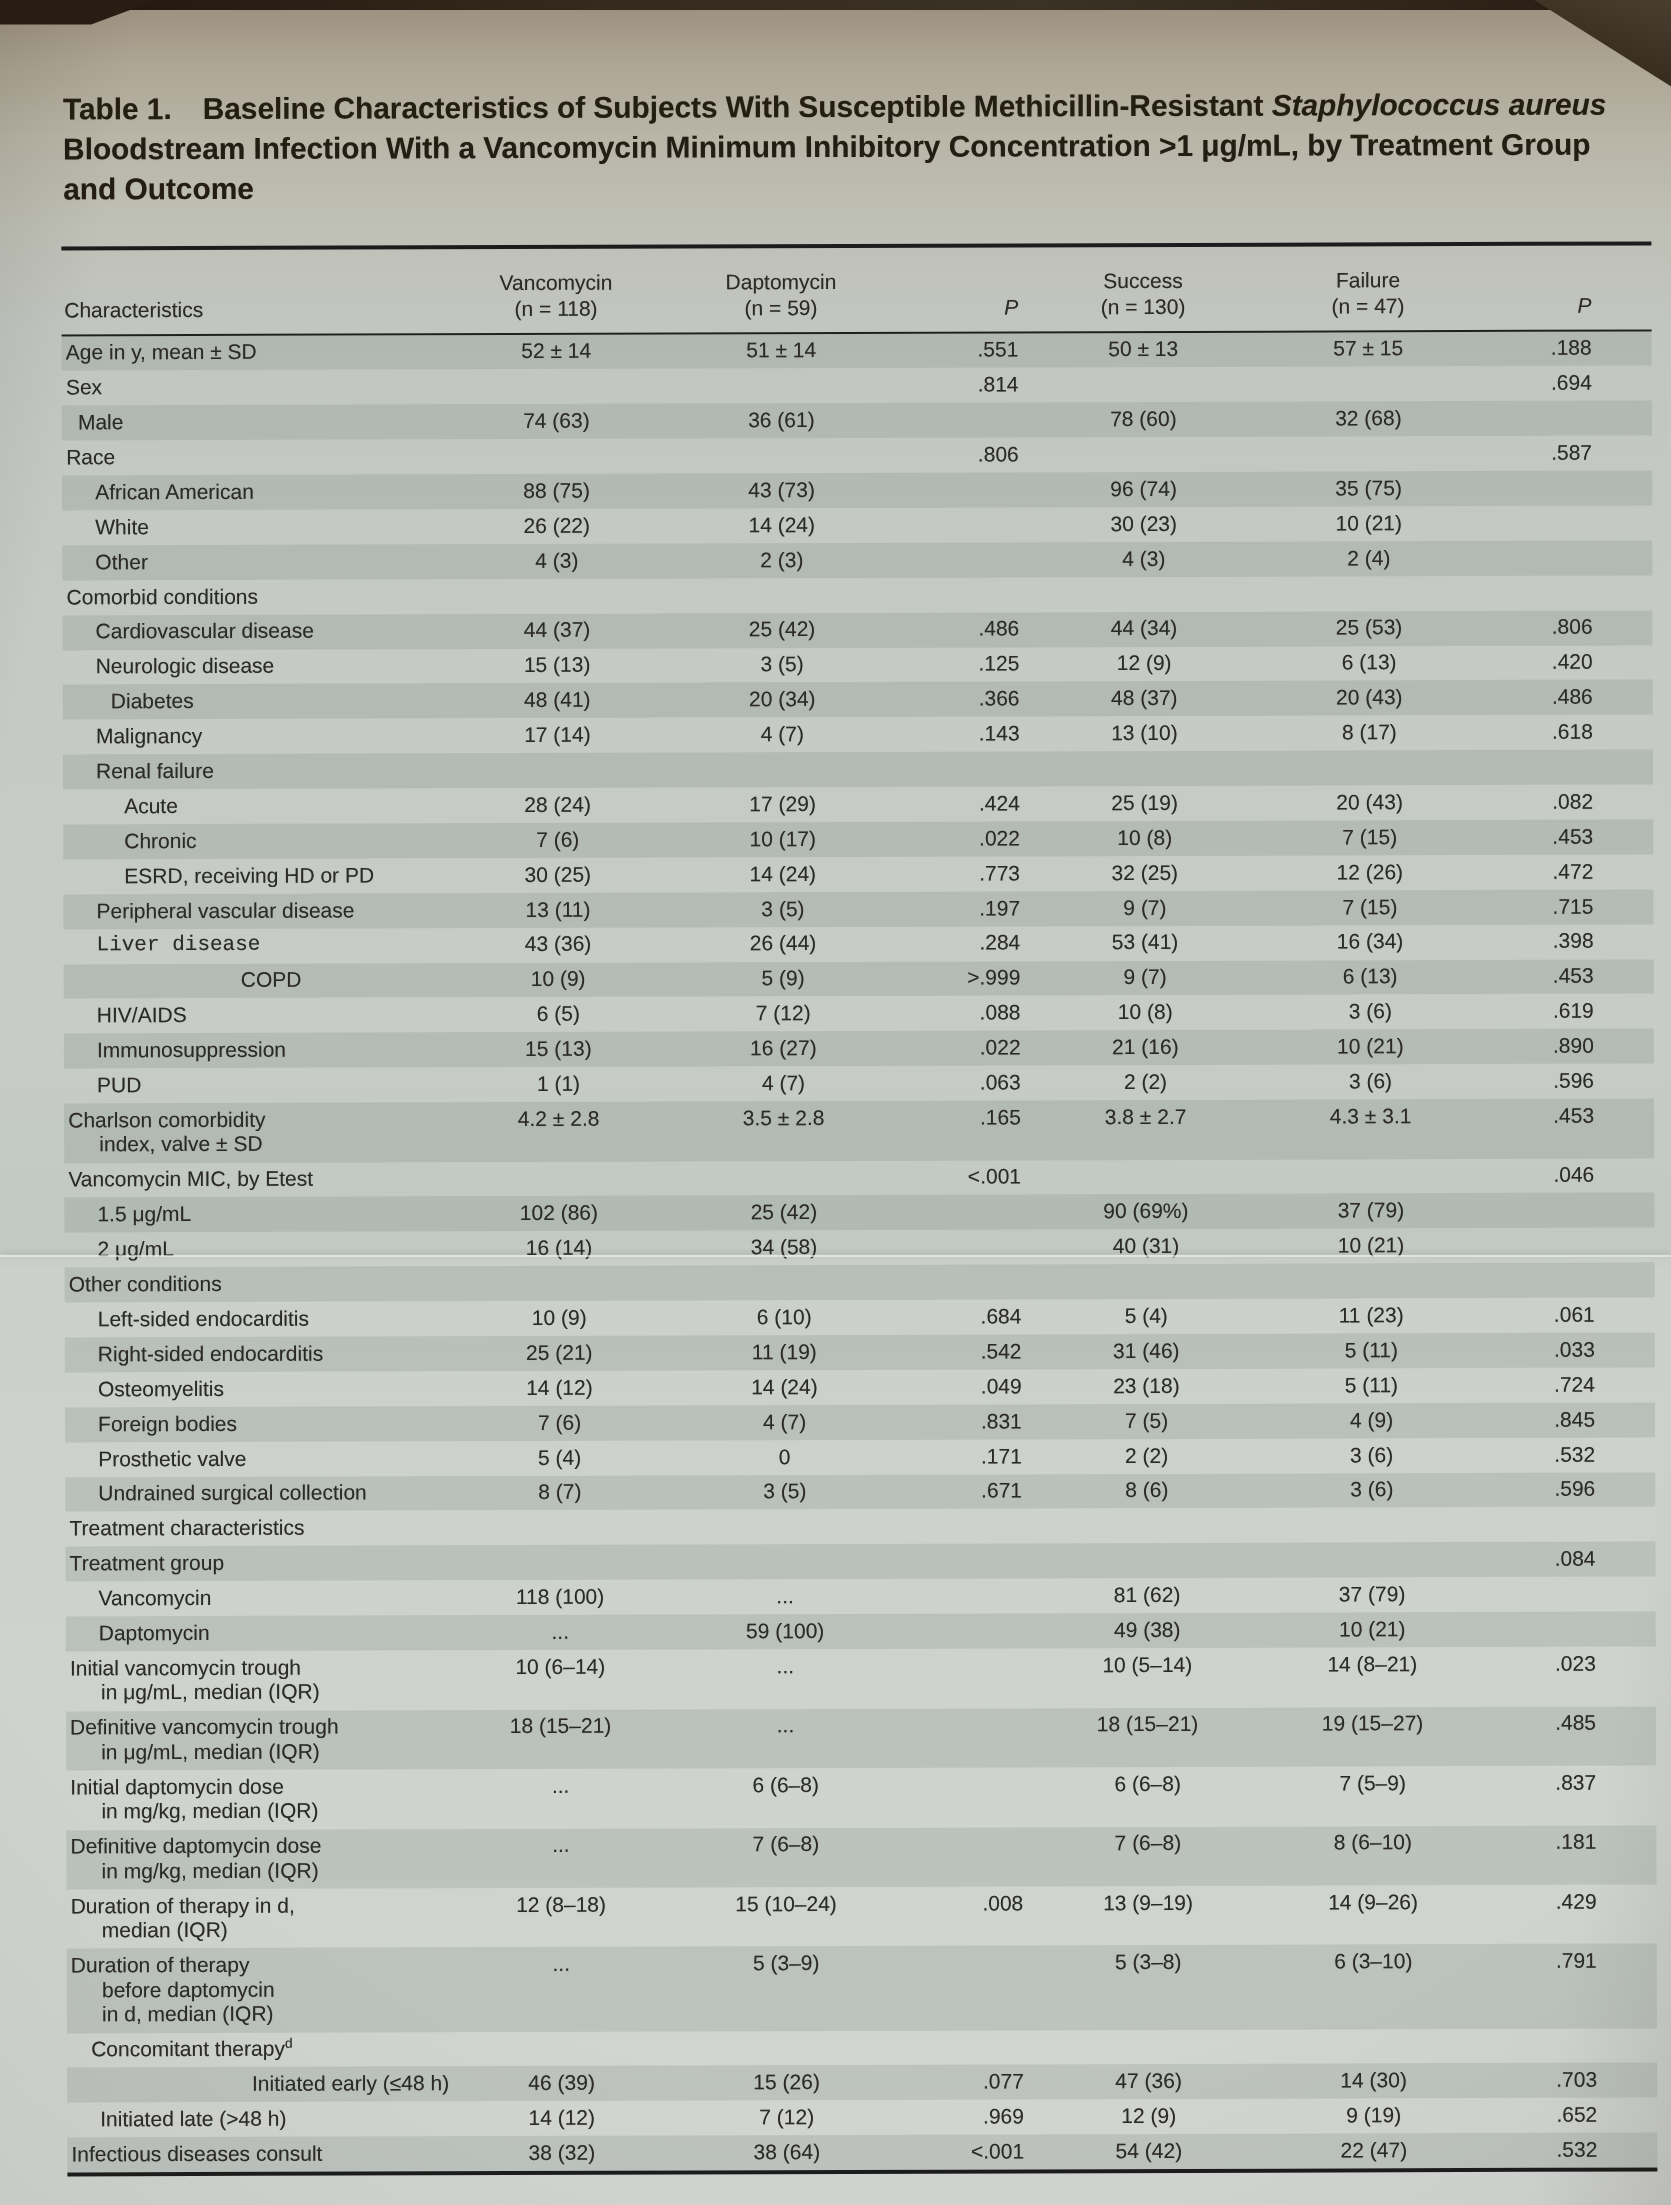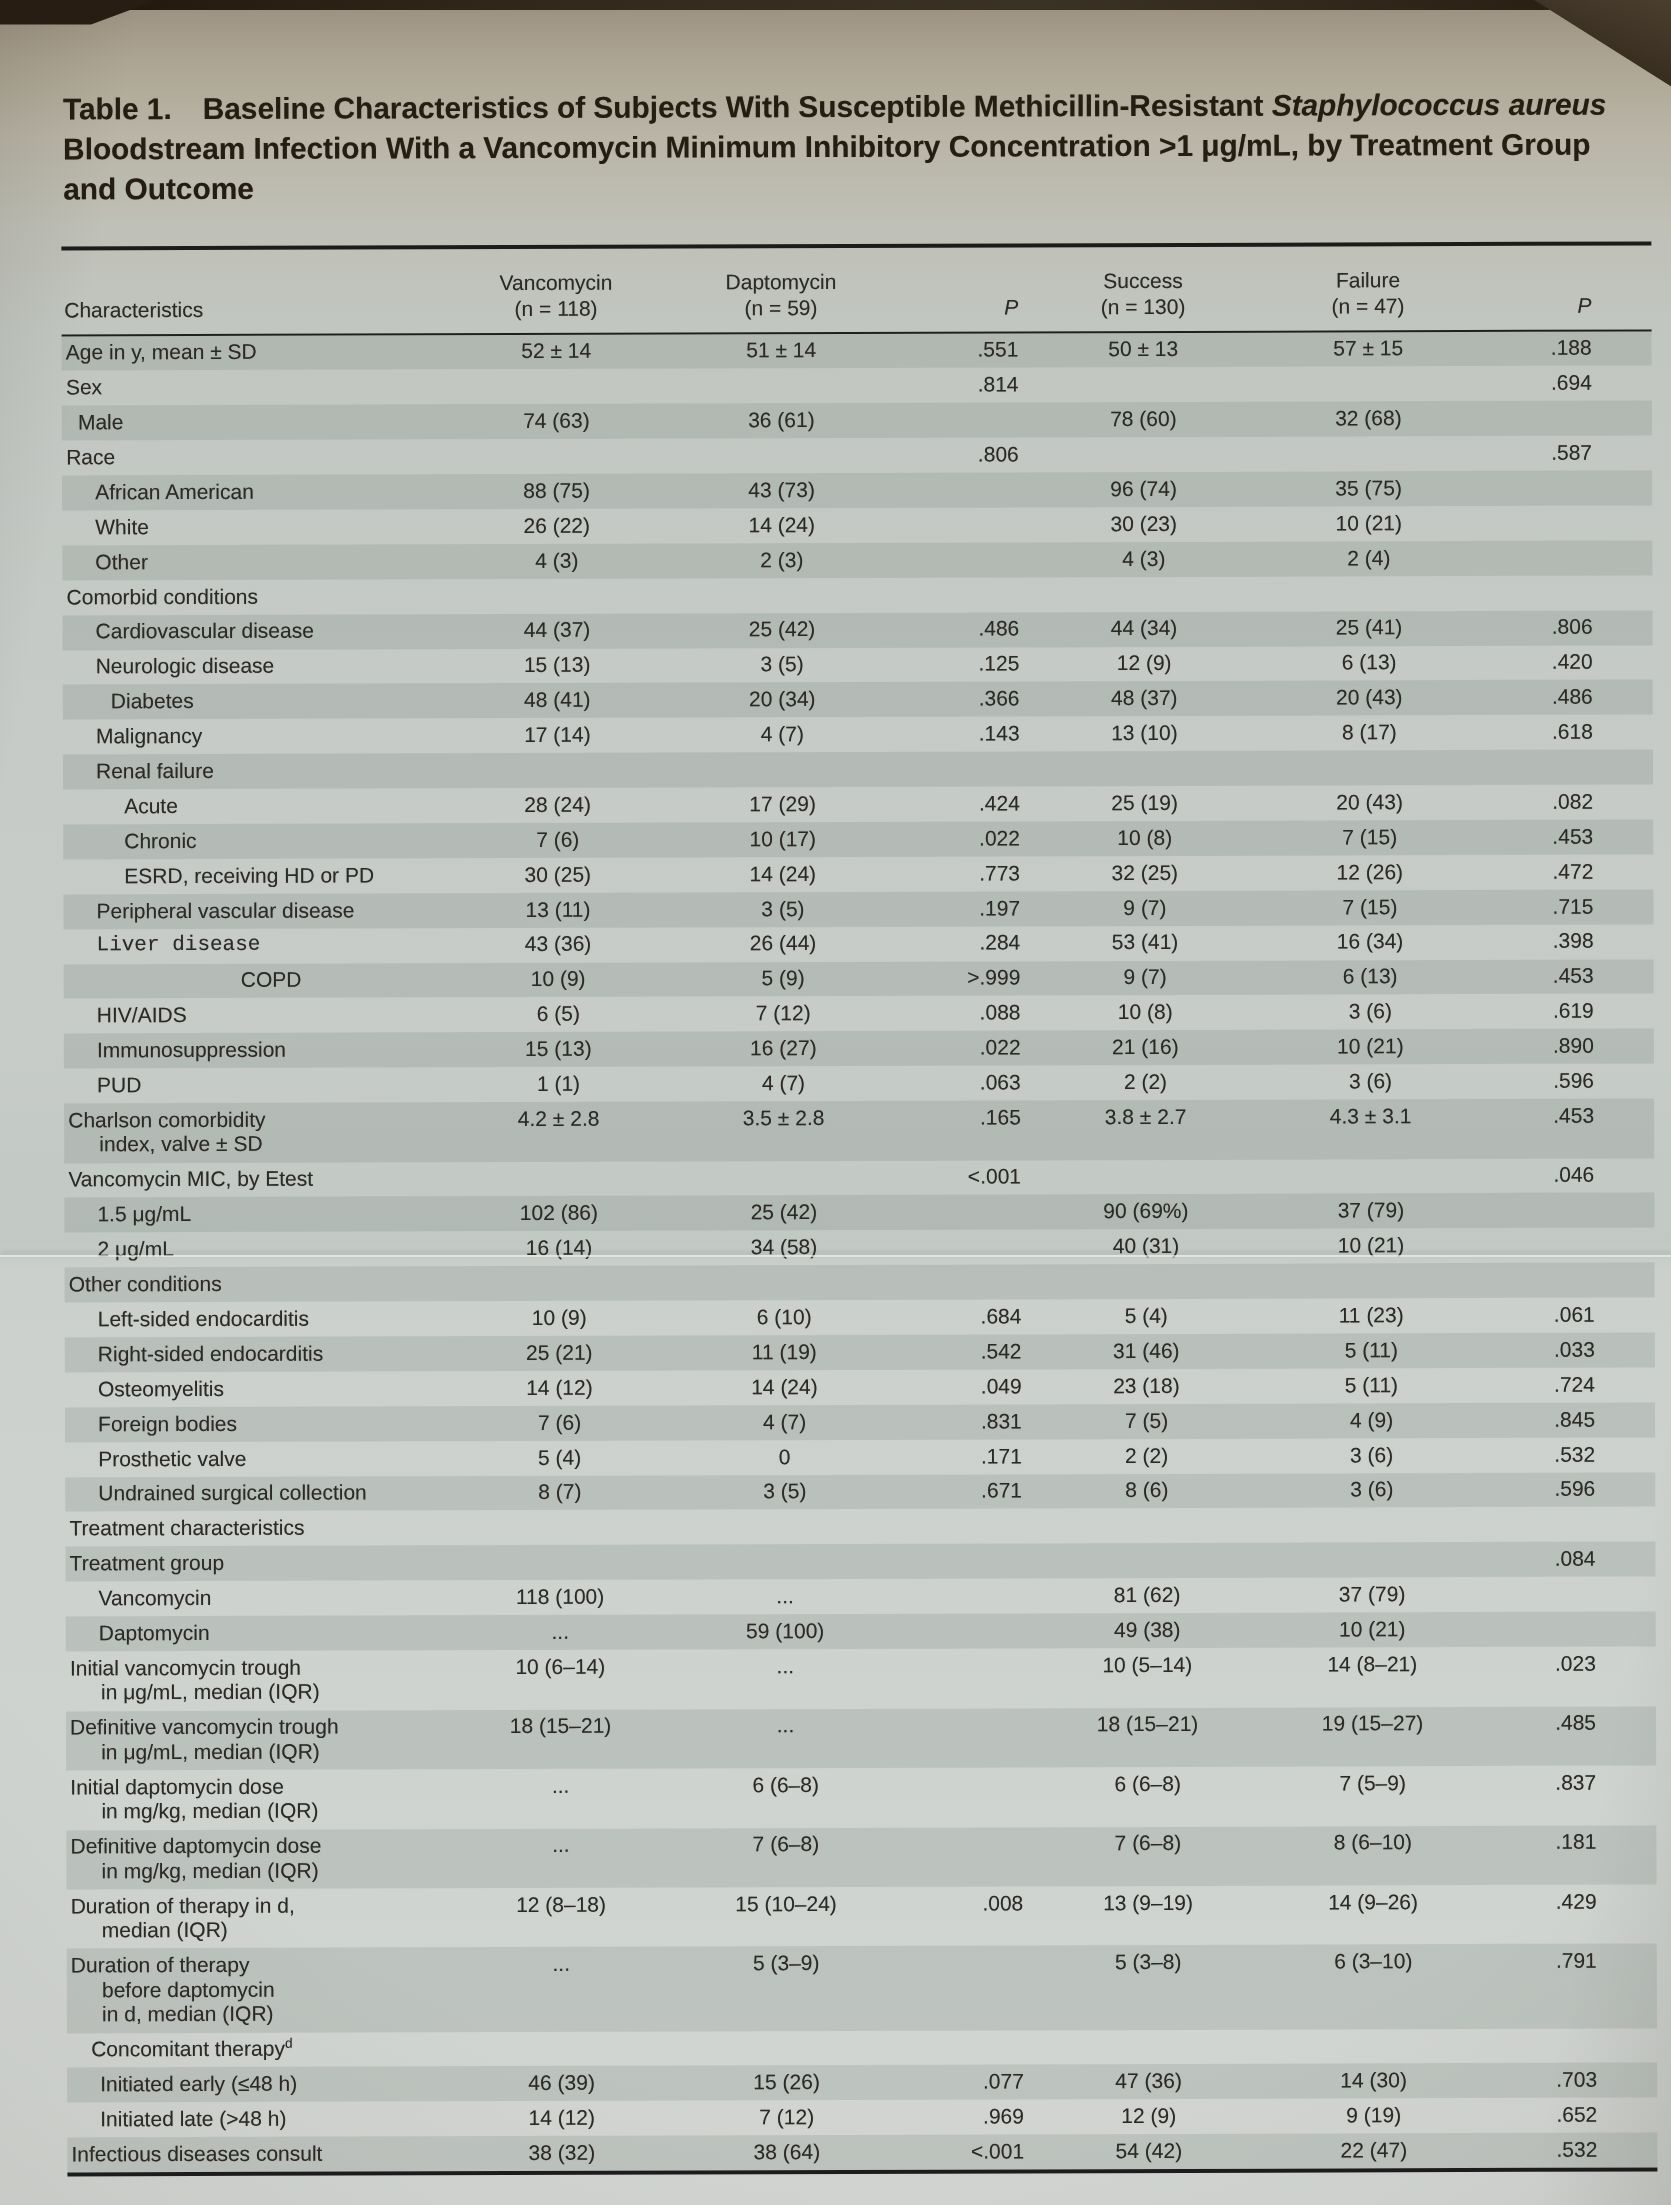--- a/index.html
+++ b/index.html
@@ -174,7 +174,7 @@
     <div class="cell val">25 (42)</div>
     <div class="cell pv">.486</div>
     <div class="cell val">44 (34)</div>
-    <div class="cell val">25 (41)</div>
+    <div class="cell val">25 (53)</div>
     <div class="cell pv p2">.806</div>
   </div>
         <div class="trow">

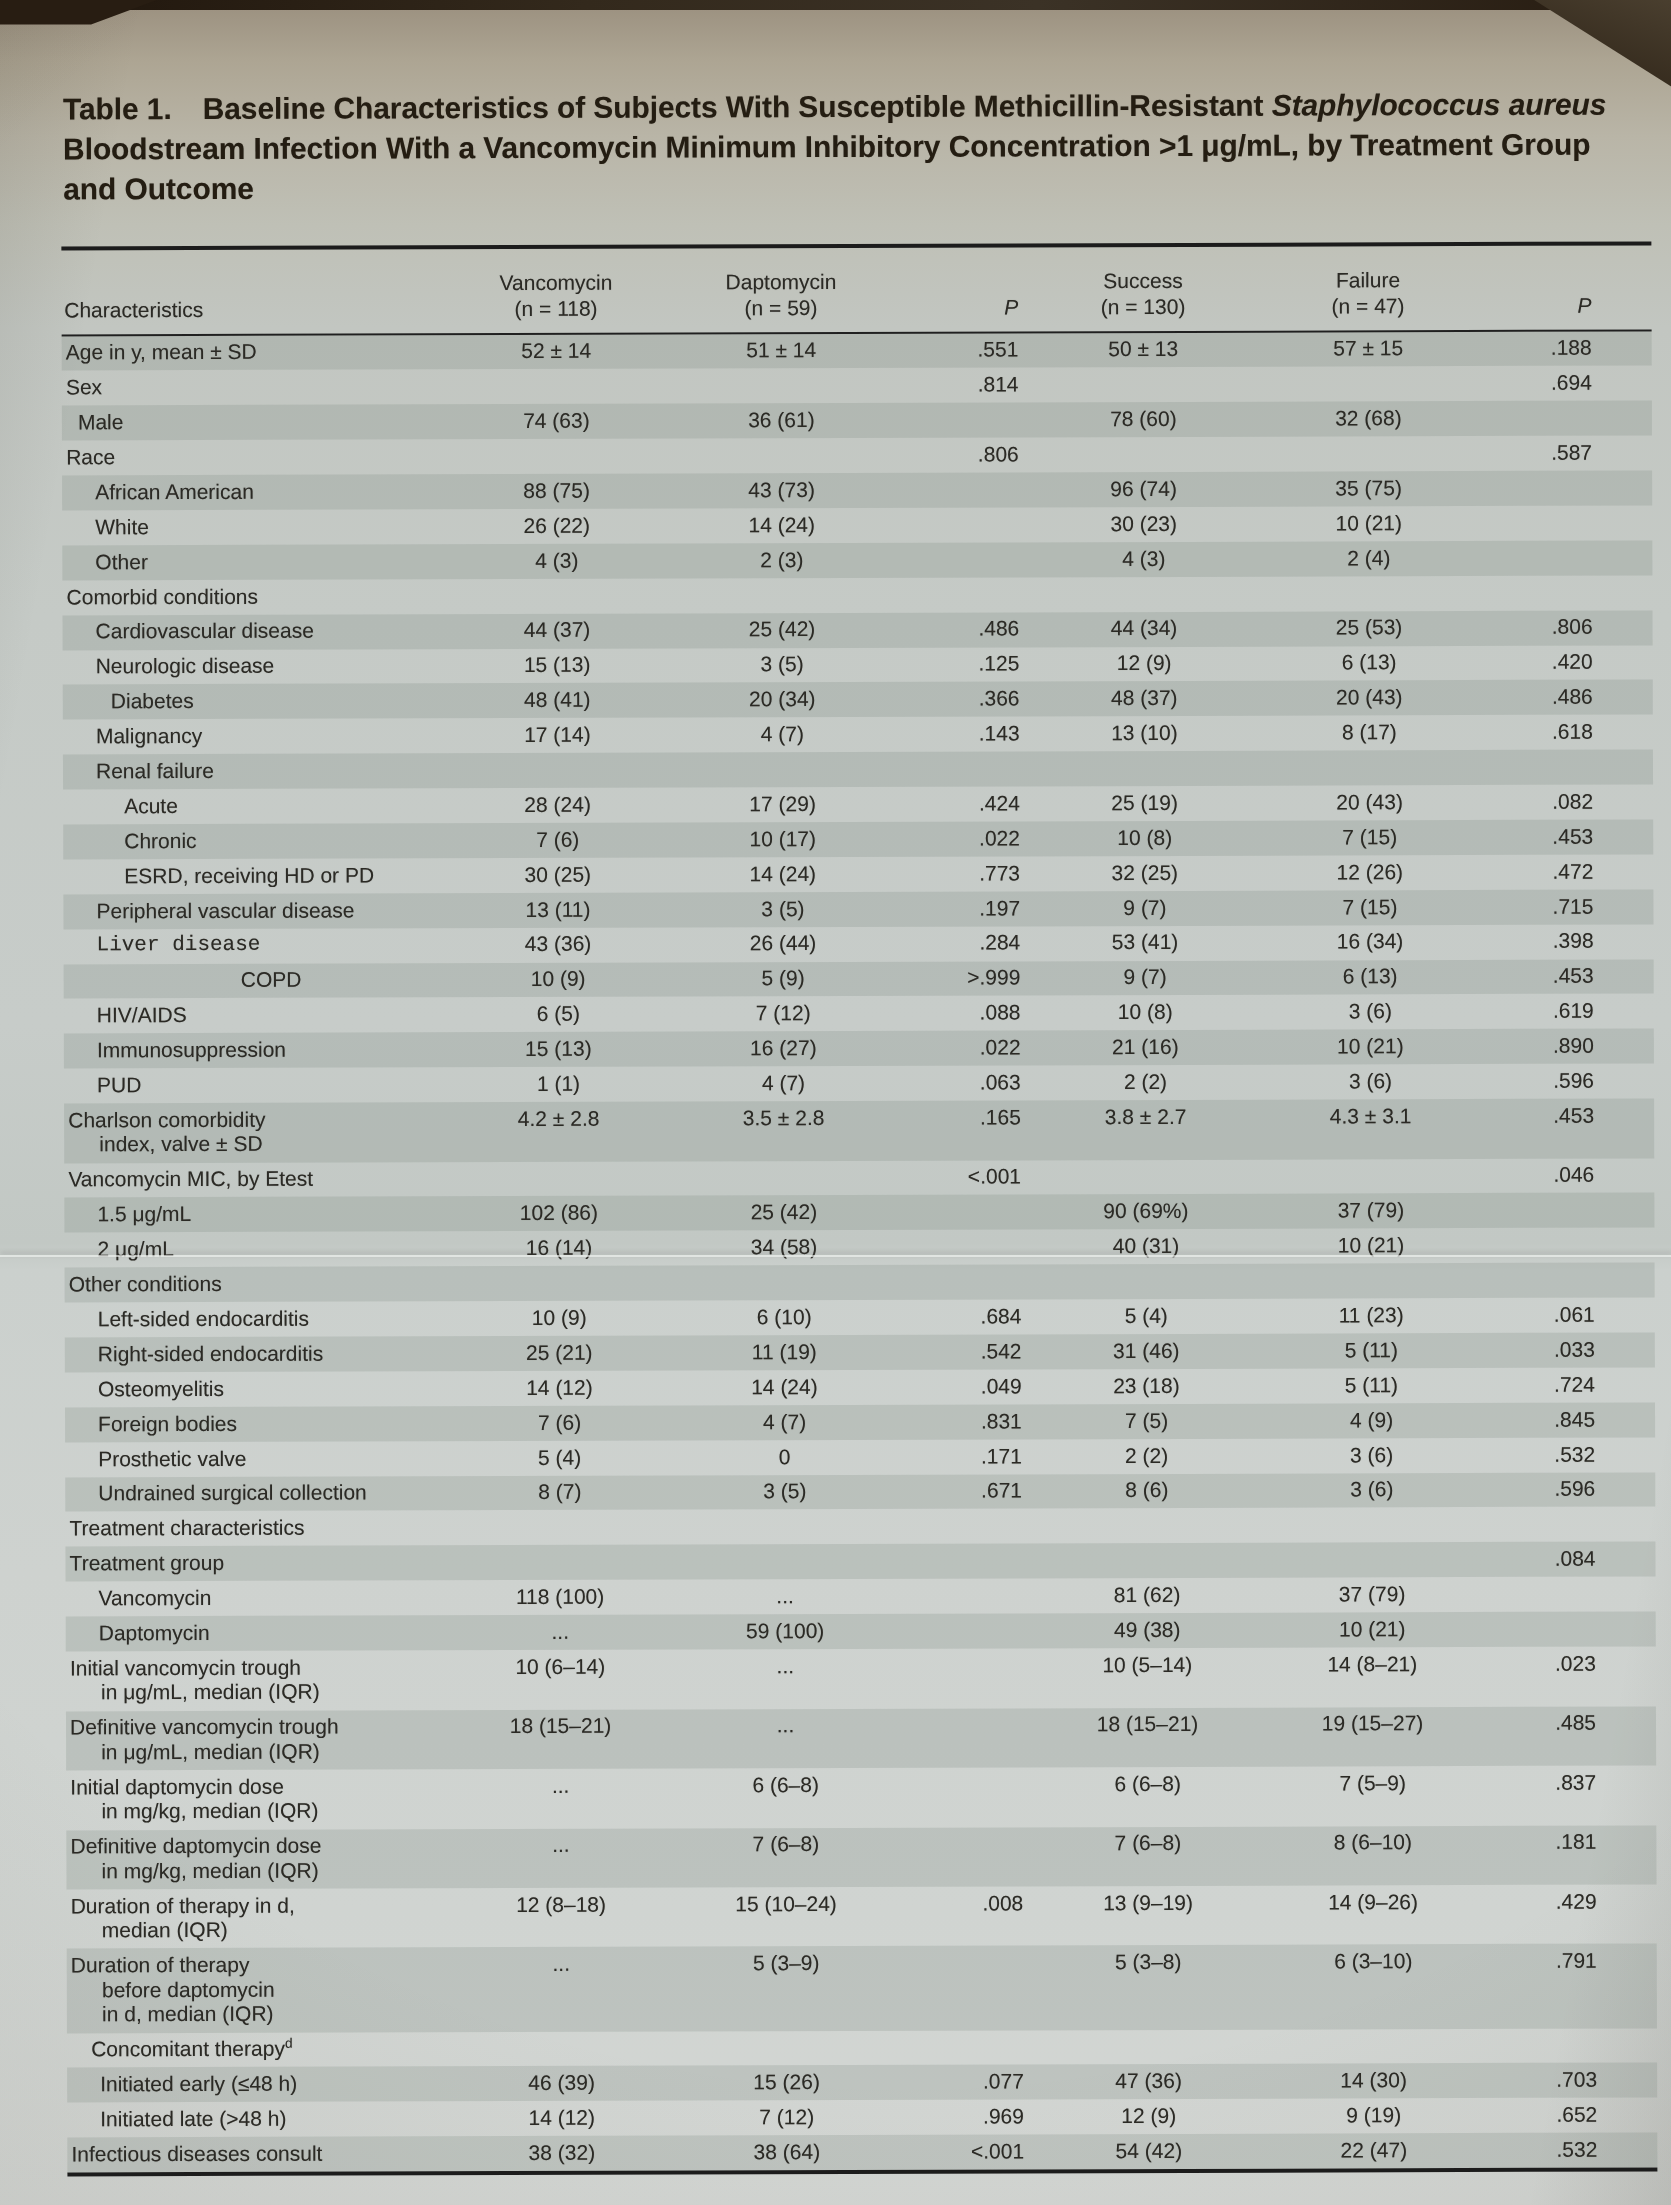--- a/index.html
+++ b/index.html
@@ -493,7 +493,7 @@
     <div class="cell pv p2"></div>
   </div>
         <div class="trow shaded">
-    <div class="cell lbl" style="padding-left: 33px;"><span>Initiated early (≤48 h)</span></div>
+    <div class="cell lbl" style="padding-left: 33px; text-align: right;"><span>Initiated early (≤48 h)</span></div>
     <div class="cell val">46 (39)</div>
     <div class="cell val">15 (26)</div>
     <div class="cell pv">.077</div>

